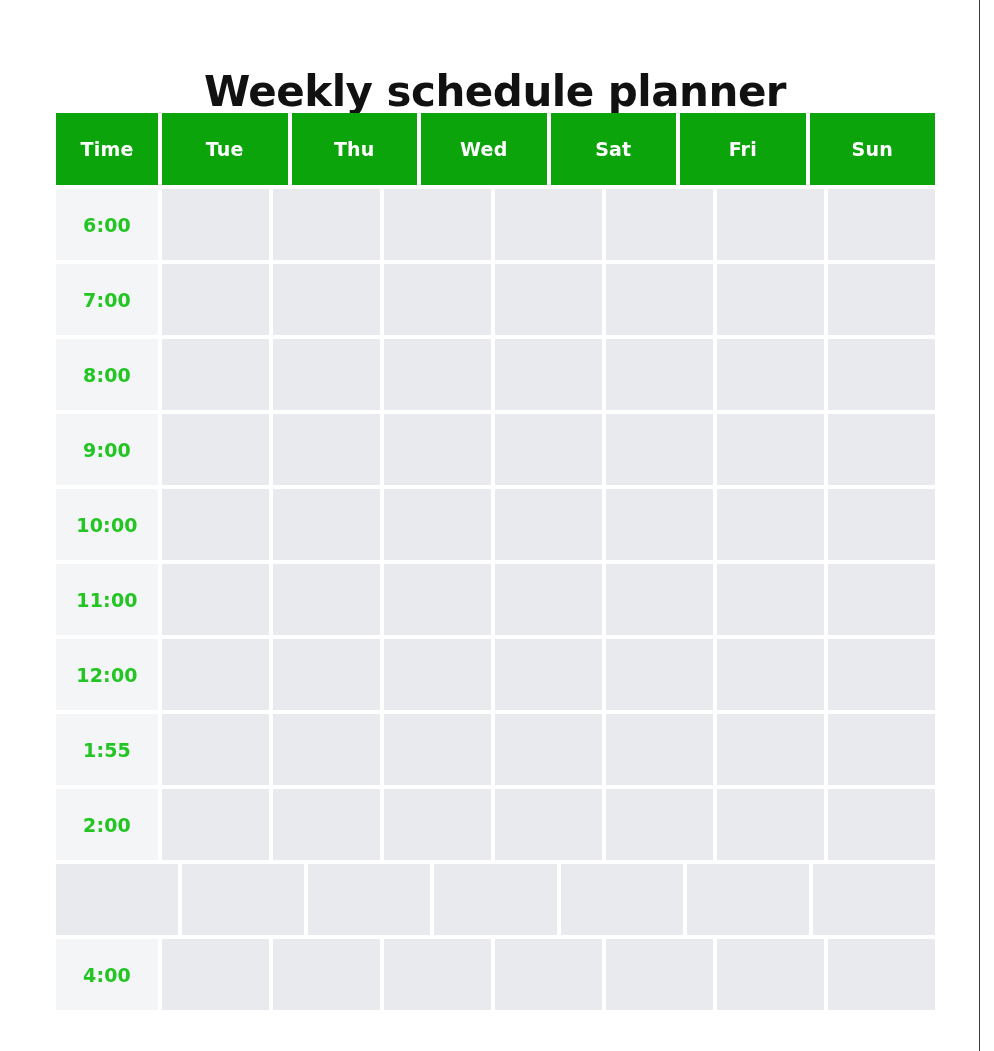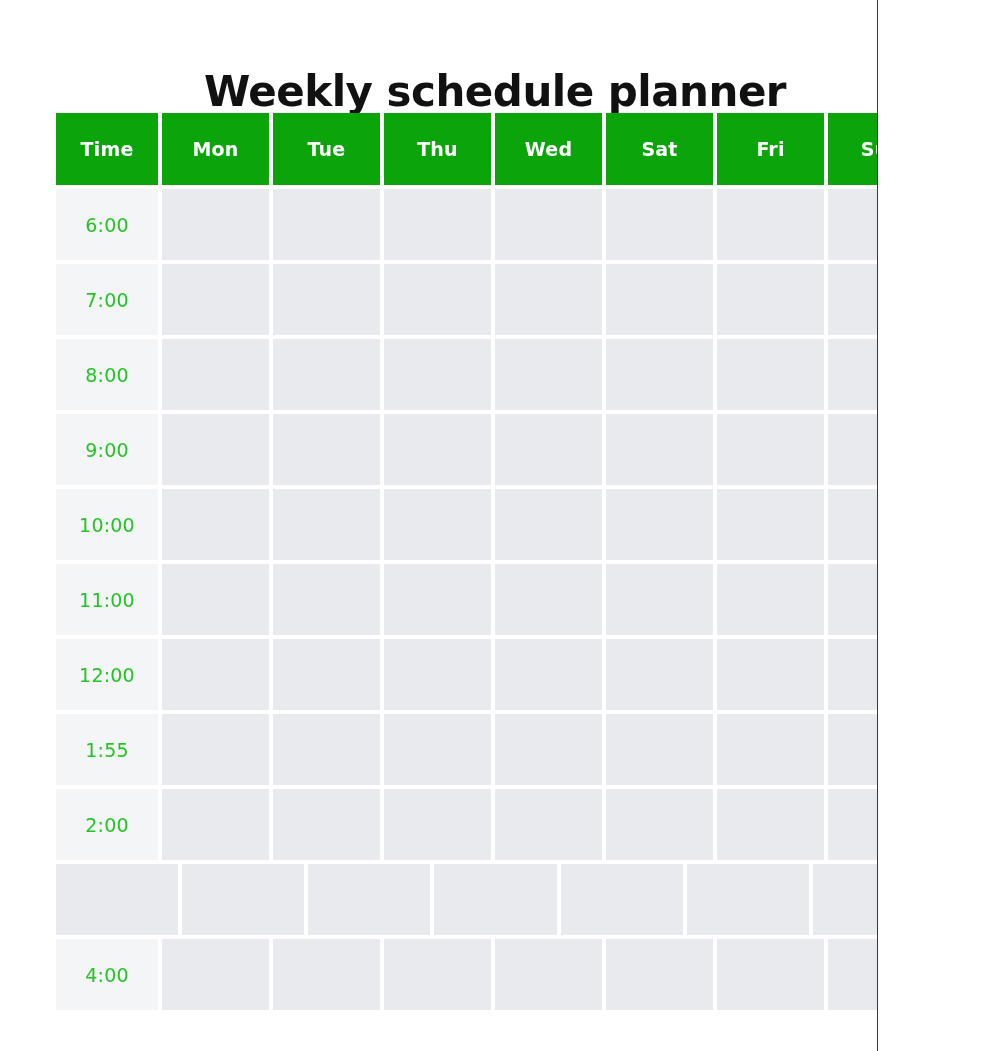--- a/index.html
+++ b/index.html
@@ -16,7 +16,7 @@
   }
   #page {
     position: relative;
-    width: 878px;
+    width: 980px;
     height: 1051px;
     background: #ffffff;
     box-sizing: border-box;

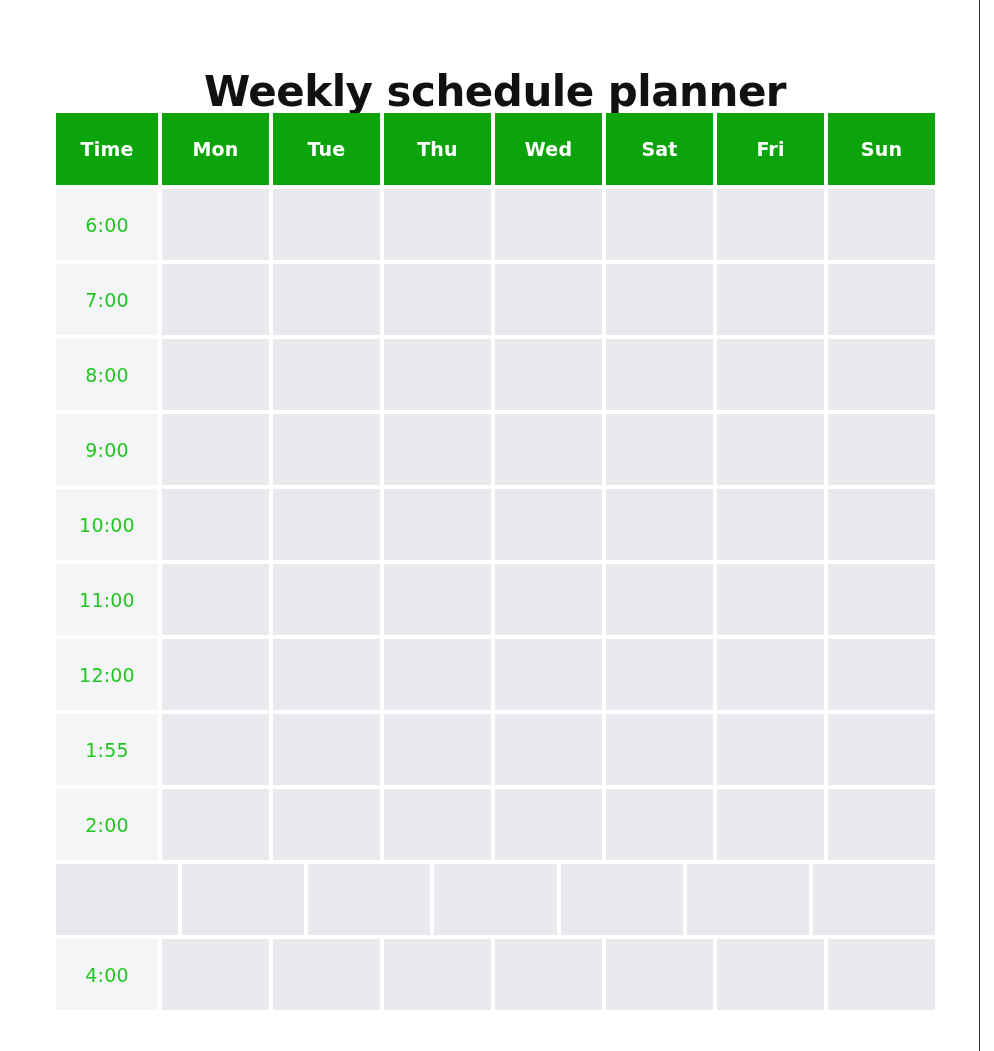--- a/index.html
+++ b/index.html
@@ -108,7 +108,6 @@
   <div id="planner">
     <div class="grid-row header-row" id="header-row">
         <div class="cell col-time">Time</div>
-        <div class="cell col-day">Mon</div>
         <div class="cell col-day">Tue</div>
         <div class="cell col-day">Thu</div>
         <div class="cell col-day">Wed</div>

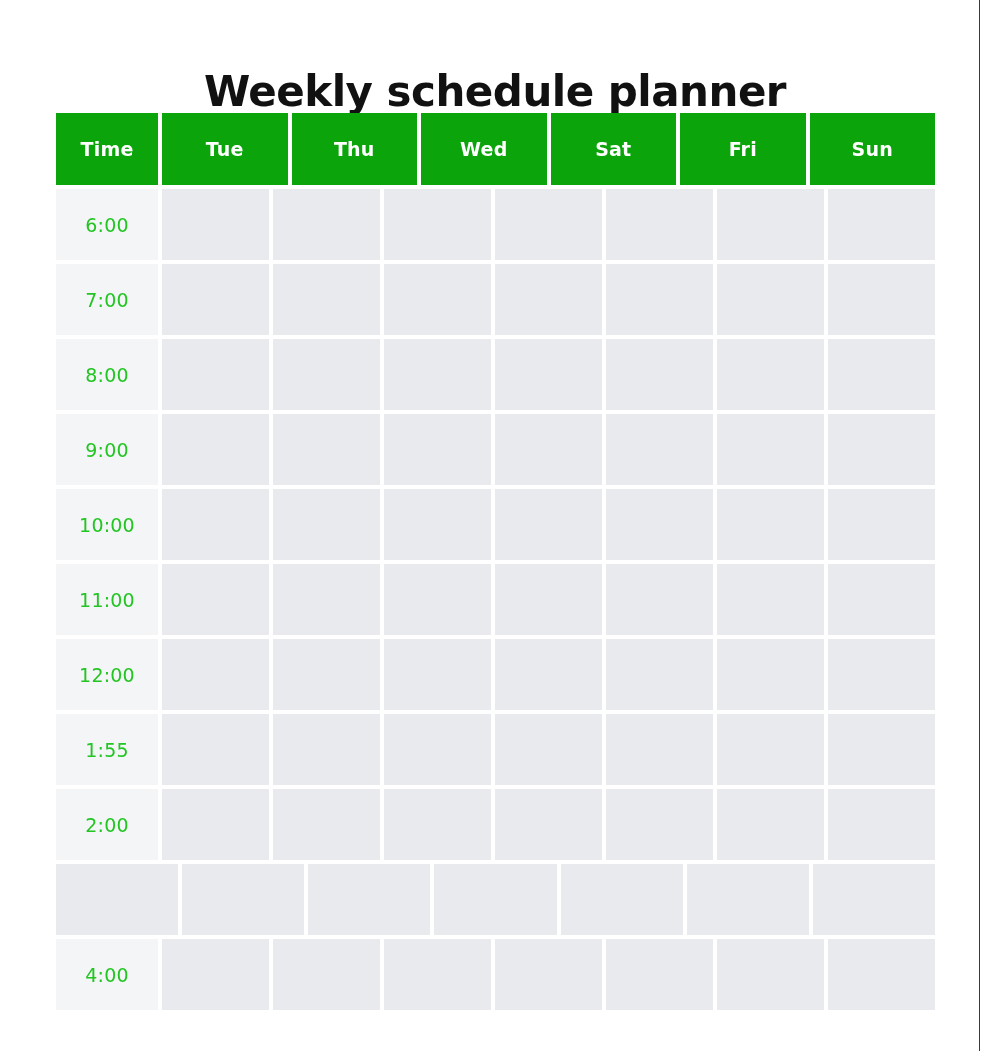--- a/index.html
+++ b/index.html
@@ -91,7 +91,7 @@
     color: #22c522;
     font-family: "DejaVu Sans", sans-serif;
     font-size: 19px;
-    font-weight: normal;
+    font-weight: bold;
     letter-spacing: 0.2px;
   }
   .body-row .col-day {

